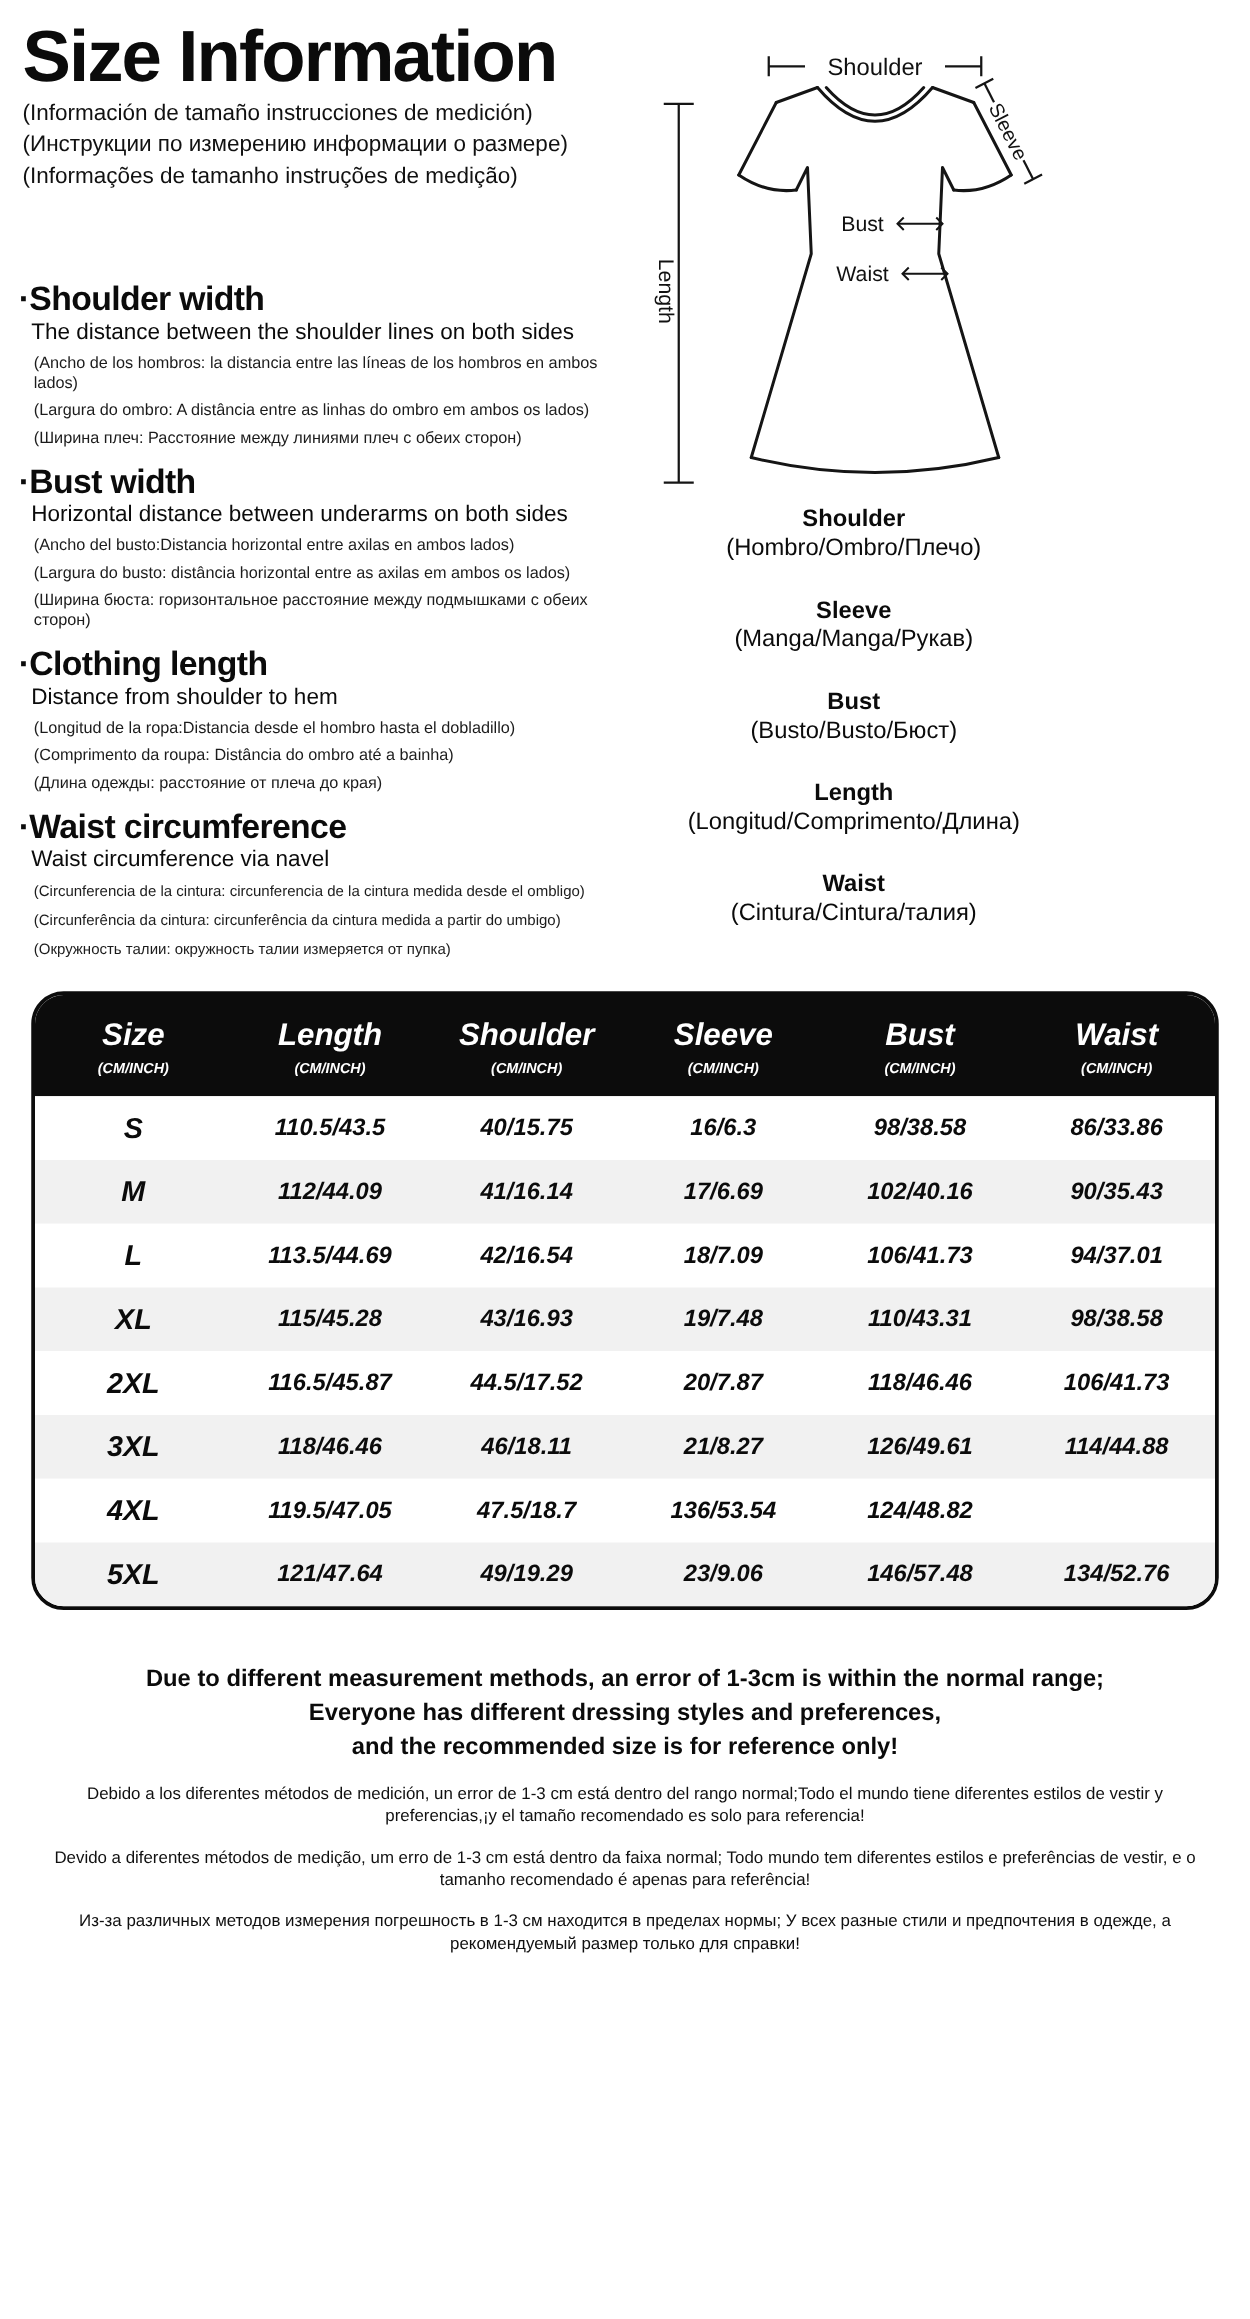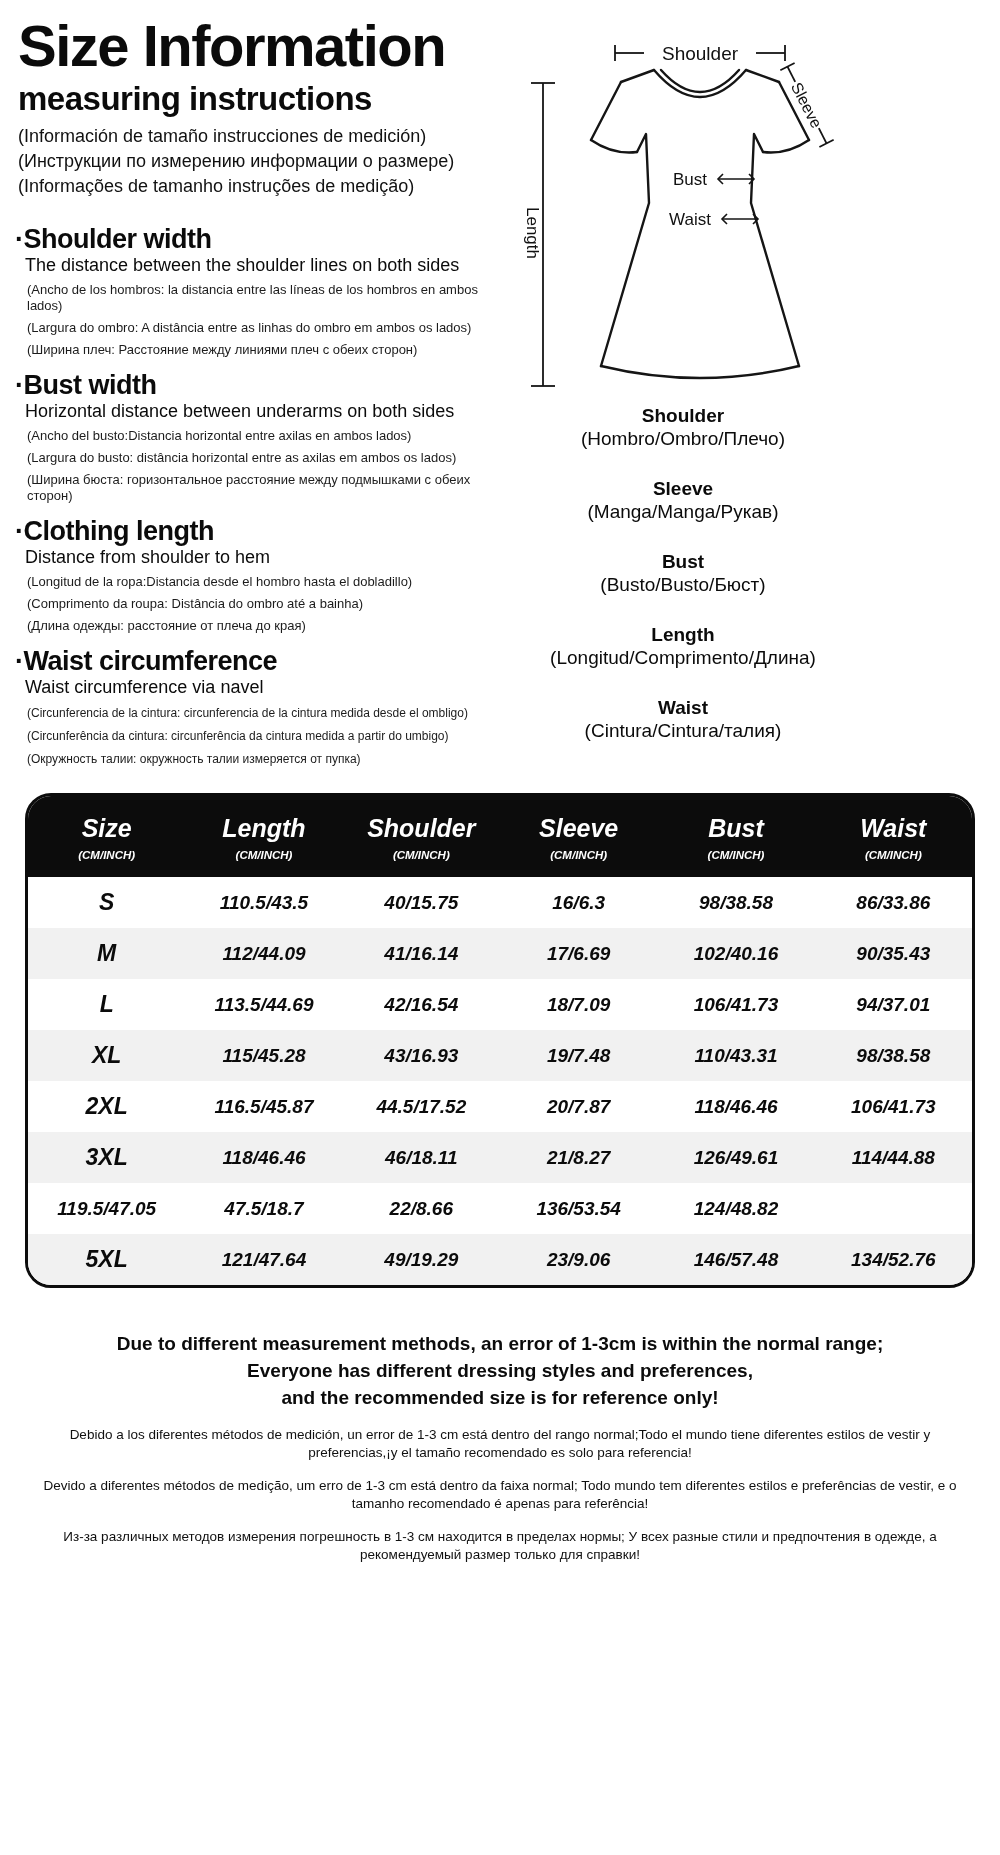--- a/index.html
+++ b/index.html
@@ -59,7 +59,6 @@
 
   <div class="header">
     <div class="title">Size Information</div>
-    <div class="subtitle">measuring instructions</div>
     <div class="sub-trans">(Información de tamaño instrucciones de medición)</div>
     <div class="sub-trans">(Инструкции по измерению информации о размере)</div>
     <div class="sub-trans">(Informações de tamanho instruções de medição)</div>

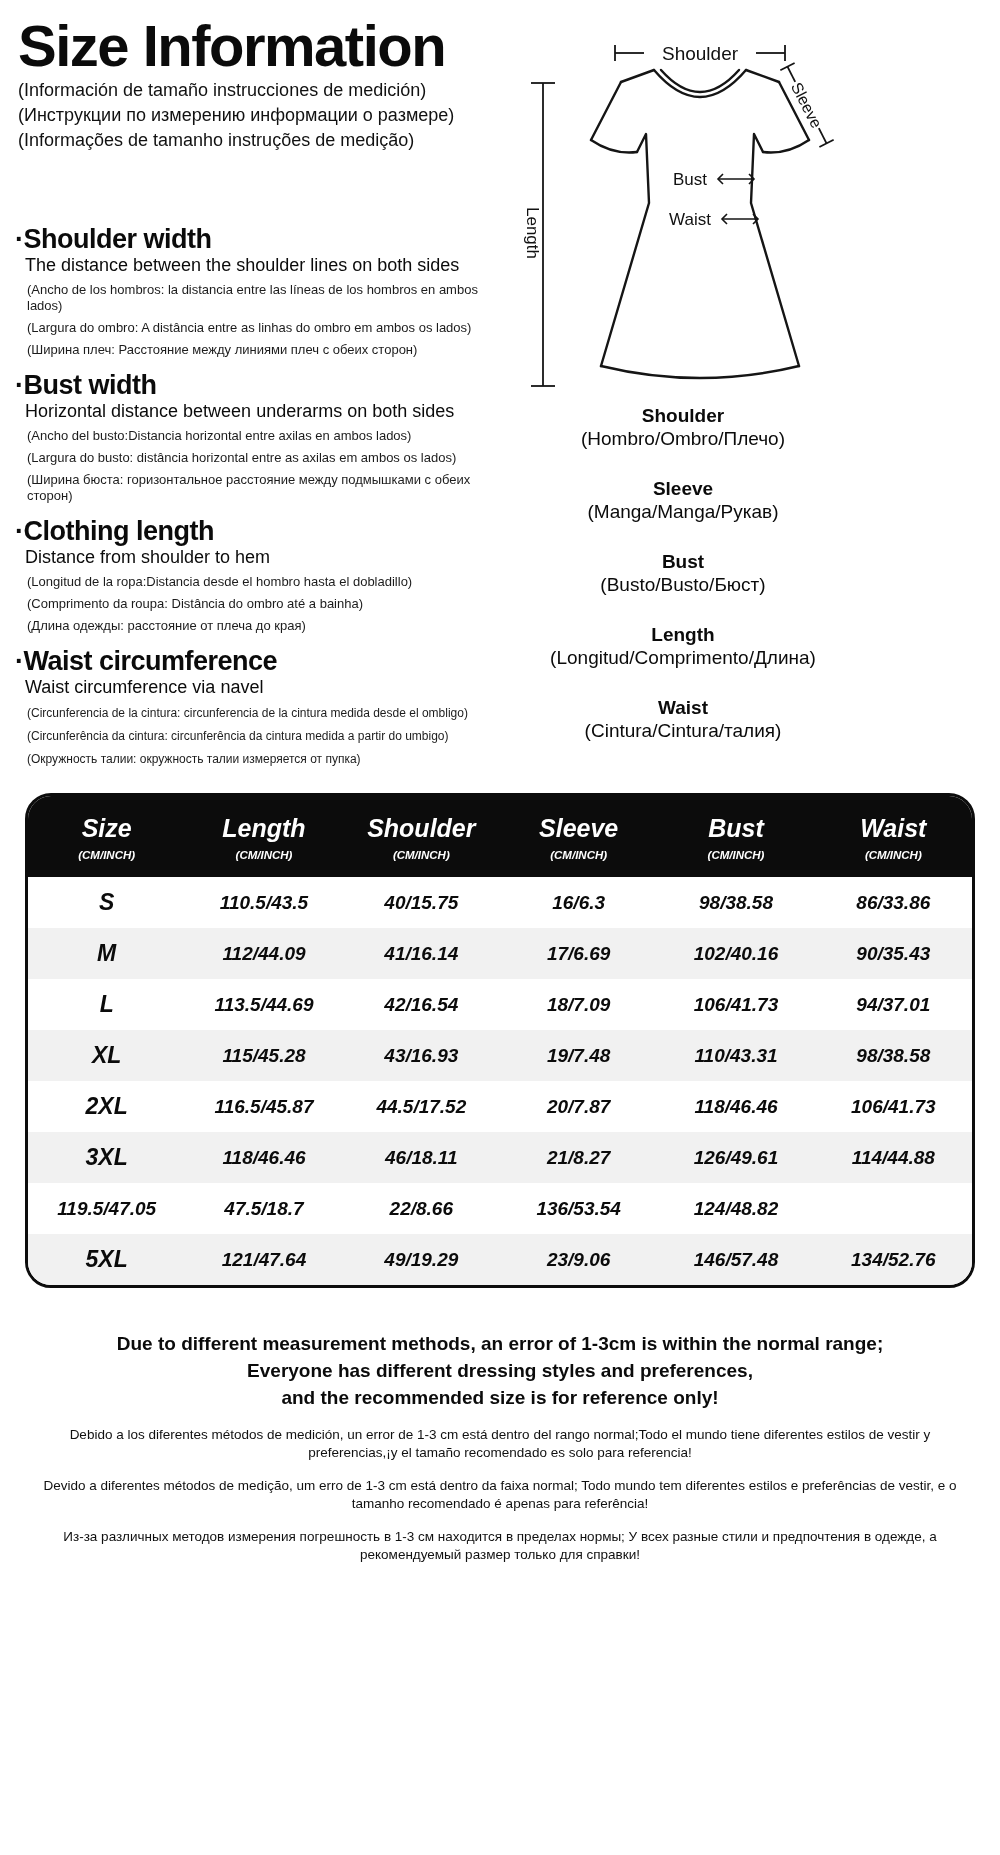--- a/index.html
+++ b/index.html
@@ -257,6 +257,7 @@
         <div class="t-cell">114/44.88</div>
       </div>
       <div class="t-row">
+        <div class="t-cell t-cell-size">4XL</div>
         <div class="t-cell">119.5/47.05</div>
         <div class="t-cell">47.5/18.7</div>
         <div class="t-cell">22/8.66</div>

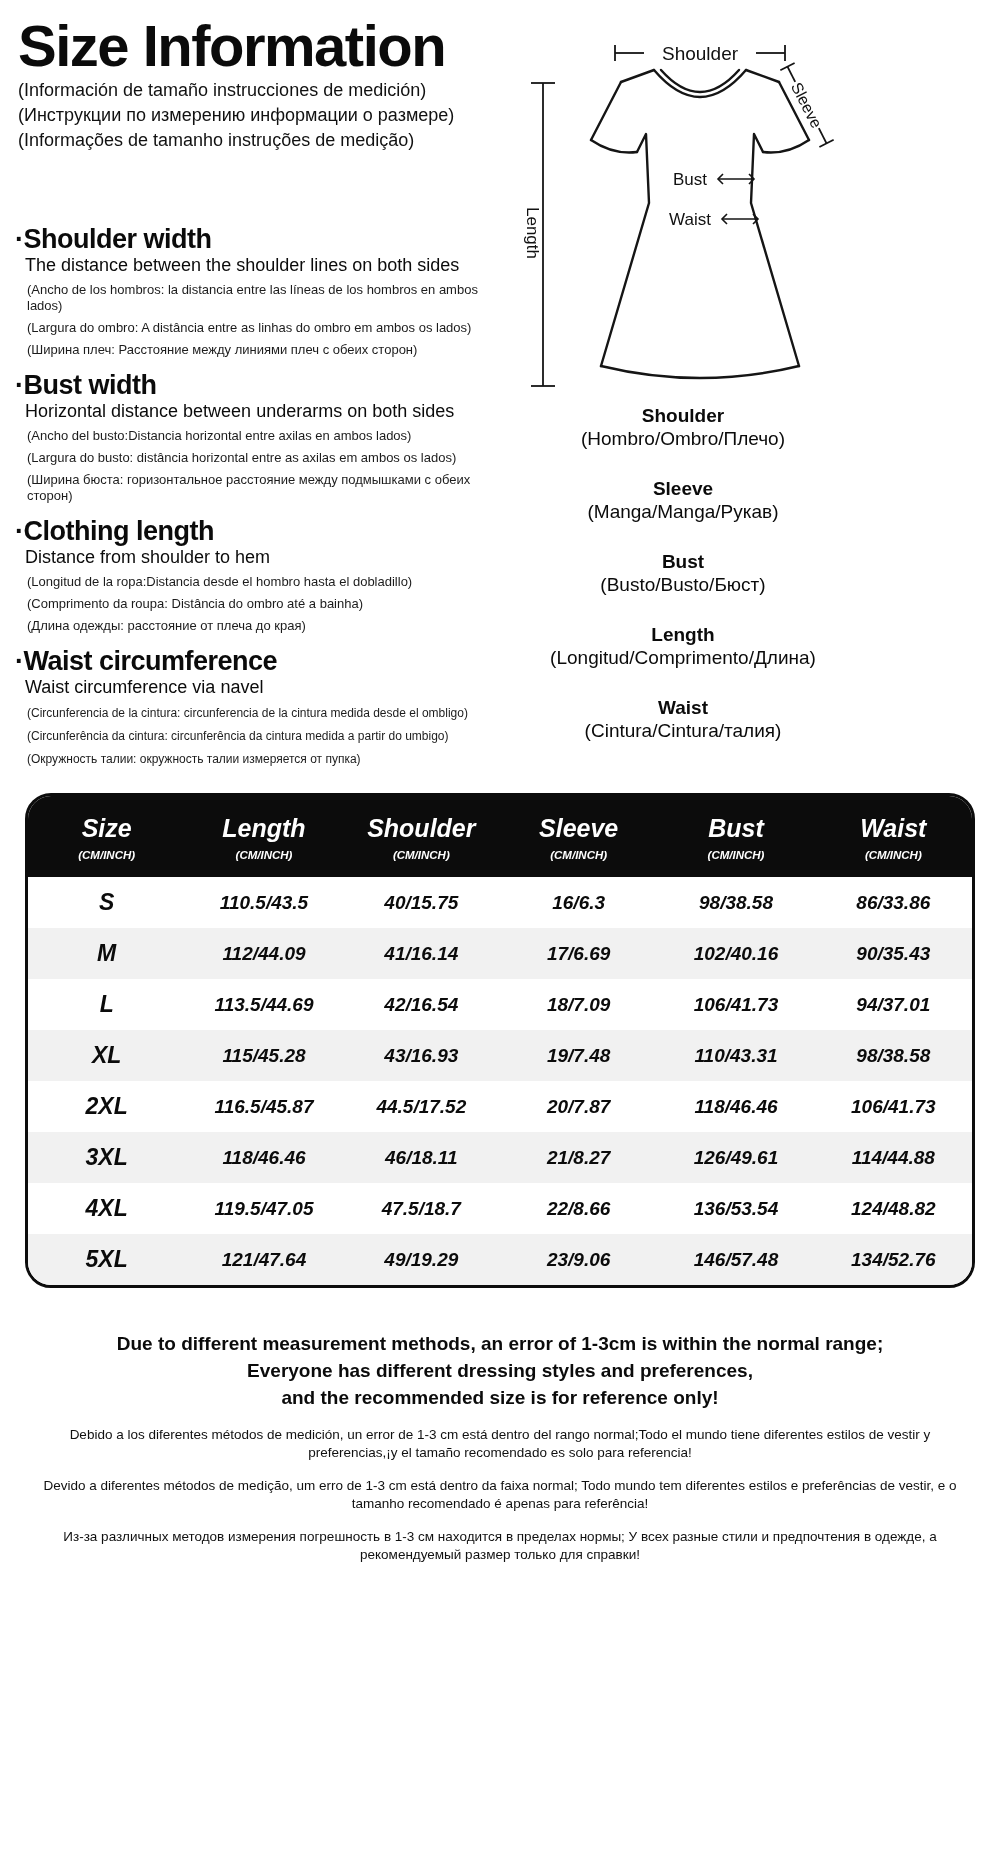--- a/index.html
+++ b/index.html
@@ -260,7 +260,6 @@
         <div class="t-cell t-cell-size">4XL</div>
         <div class="t-cell">119.5/47.05</div>
         <div class="t-cell">47.5/18.7</div>
-        <div class="t-cell">22/8.66</div>
         <div class="t-cell">136/53.54</div>
         <div class="t-cell">124/48.82</div>
       </div>

